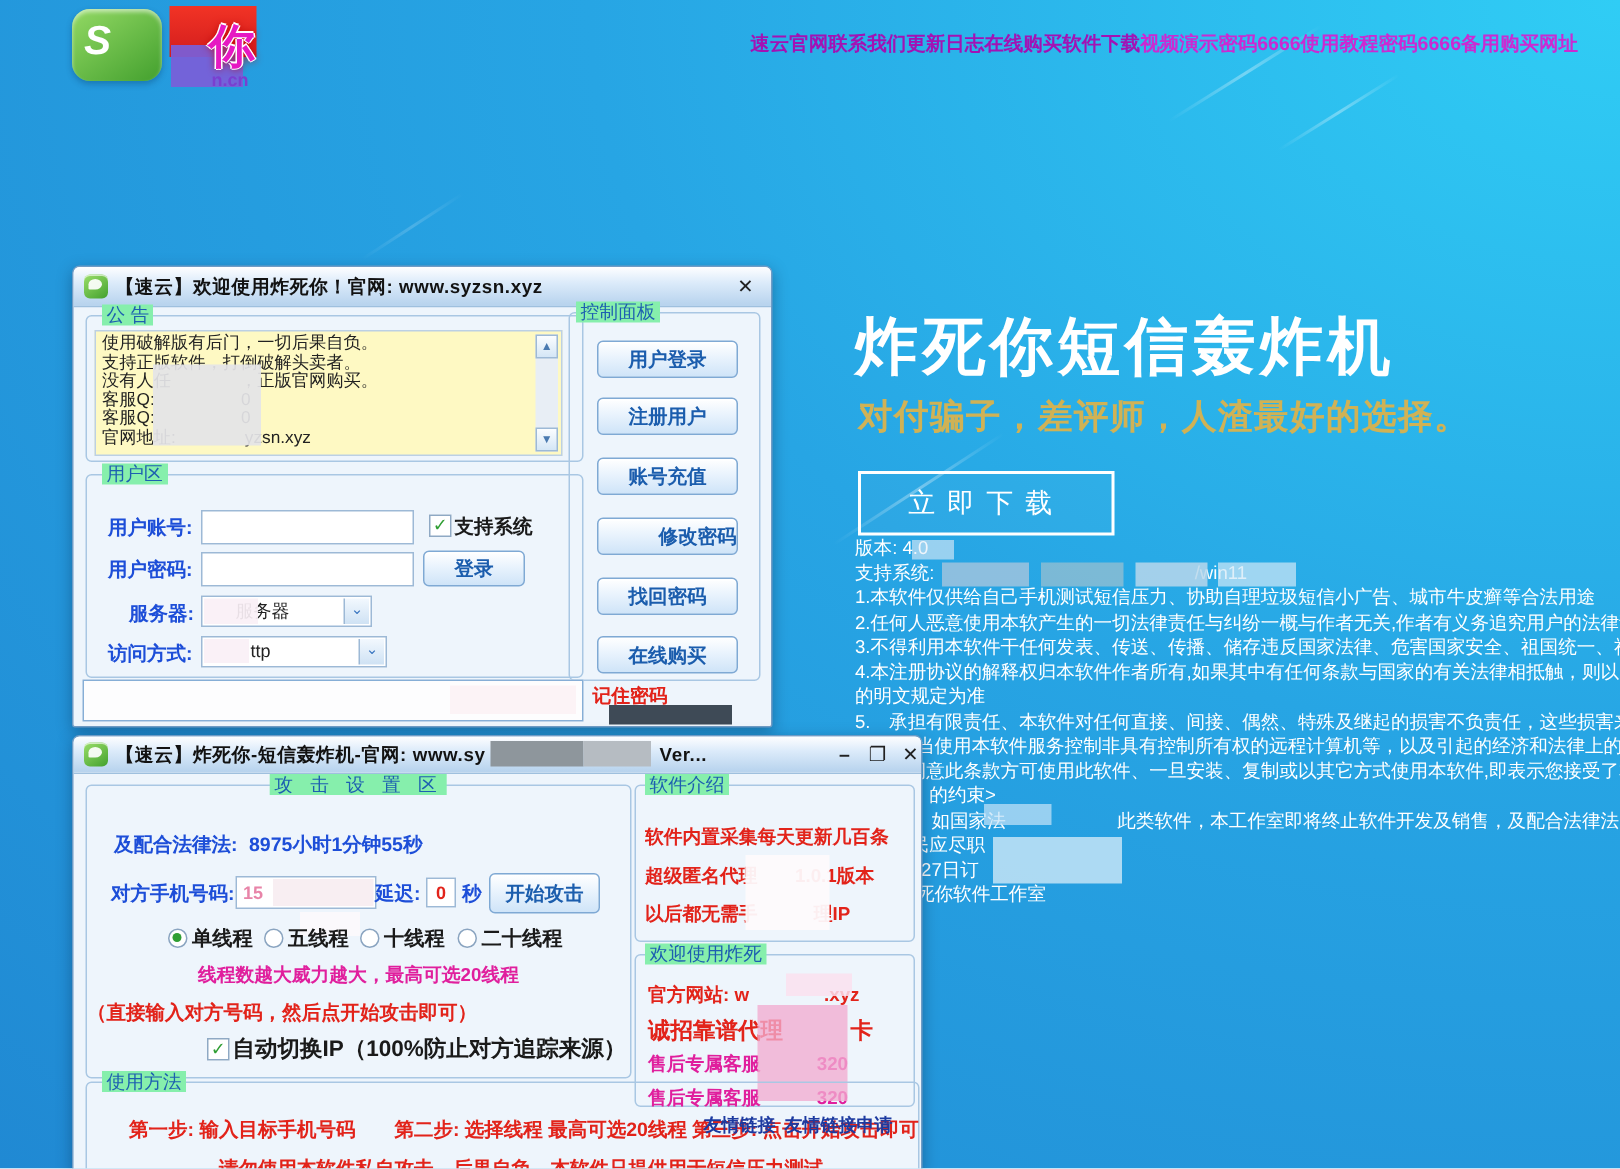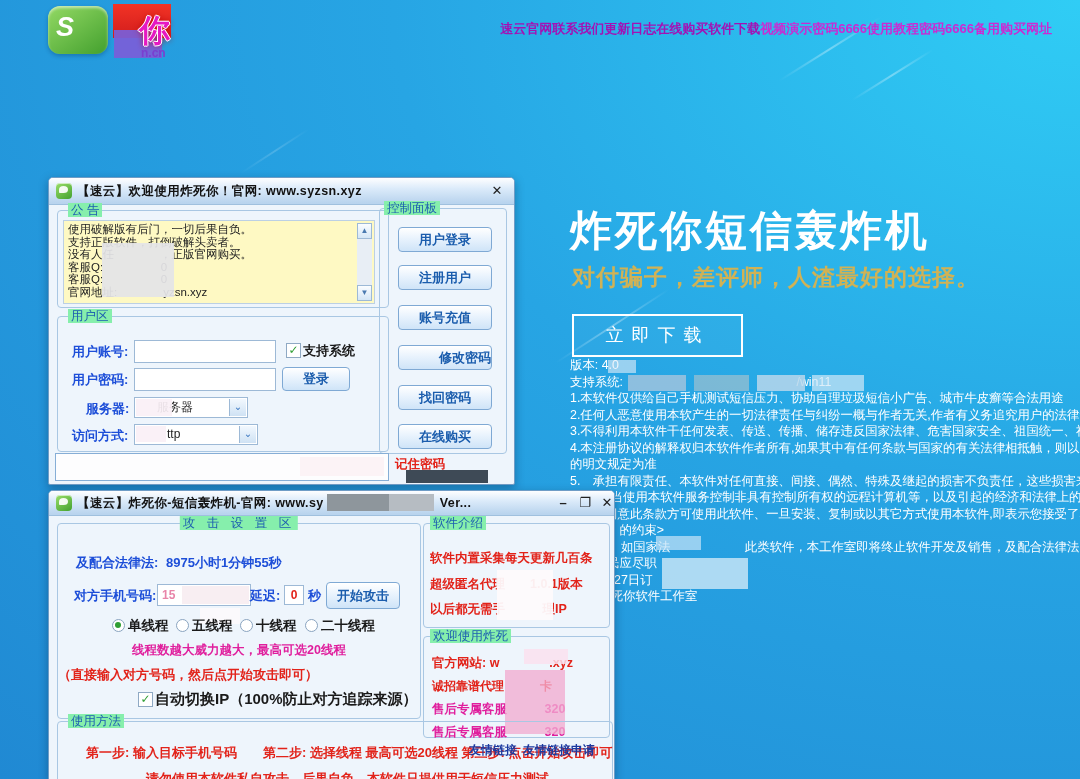--- a/index.html
+++ b/index.html
@@ -242,7 +242,7 @@
       <div class="gbox" style="left:374px;top:121px;width:185px;height:100px;">
         <span class="glegend" style="left:6px;">欢迎使用炸死</span>
         <div class="red" style="position:absolute;left:8px;top:18px;font-size:12.5px;white-space:nowrap;">官方网站: w　　　　.xyz</div>
-        <div class="red" style="position:absolute;left:8px;top:41px;font-size:12px;white-space:nowrap;text-align:center;">诚招靠谱代理　　　卡</div>
+        <div class="red" style="position:absolute;left:8px;top:41px;font-size:15px;white-space:nowrap;text-align:center;">诚招靠谱代理　　　卡</div>
         <div class="magenta" style="position:absolute;left:8px;top:64px;font-size:12.5px;white-space:nowrap;">售后专属客服　　　320</div>
         <div class="magenta" style="position:absolute;left:8px;top:87px;font-size:12.5px;white-space:nowrap;">售后专属客服　　　320</div>
         <div class="censor" style="left:100px;top:12px;width:44px;height:15px;background:rgba(250,225,238,.85);"></div>

